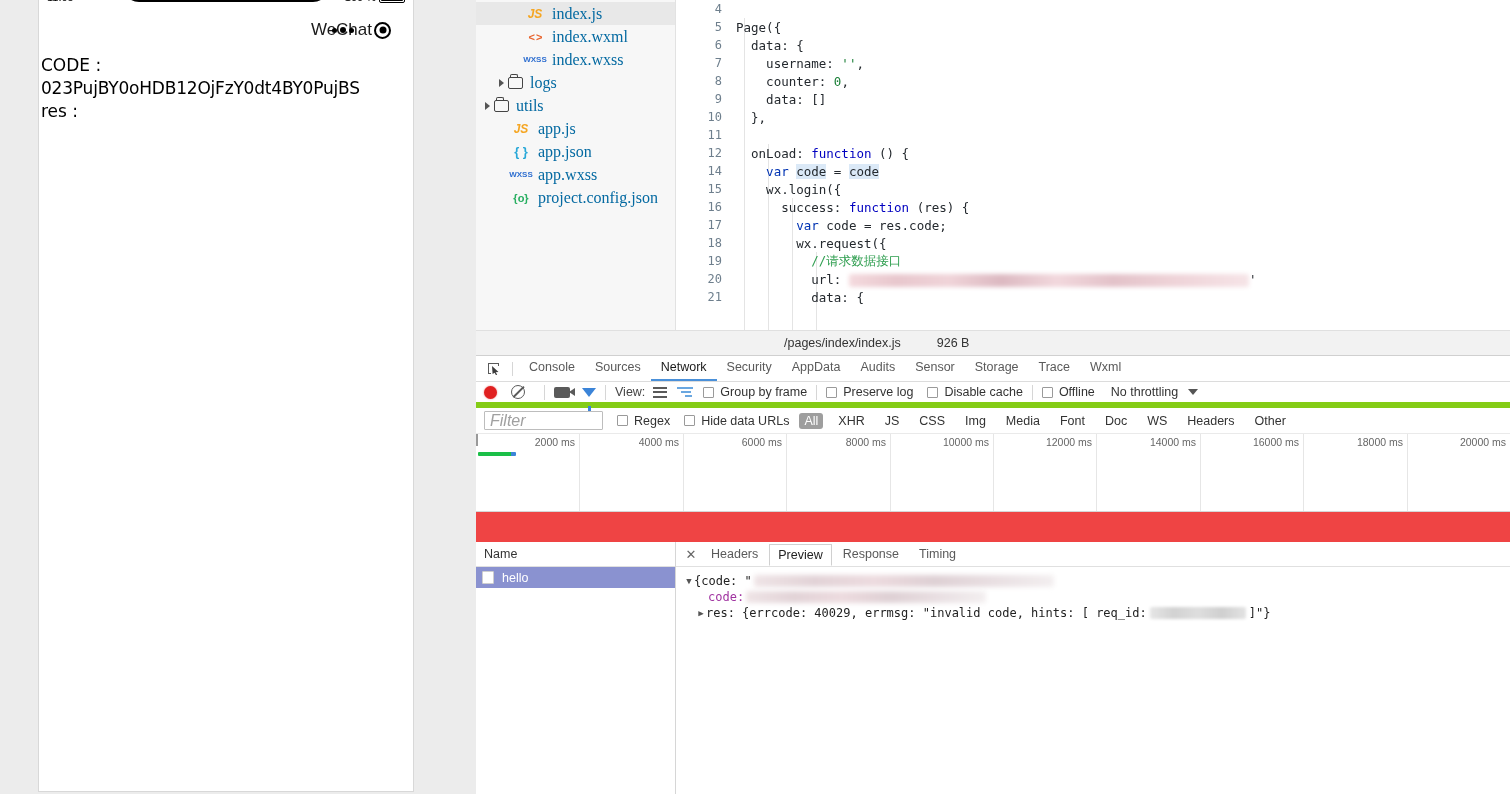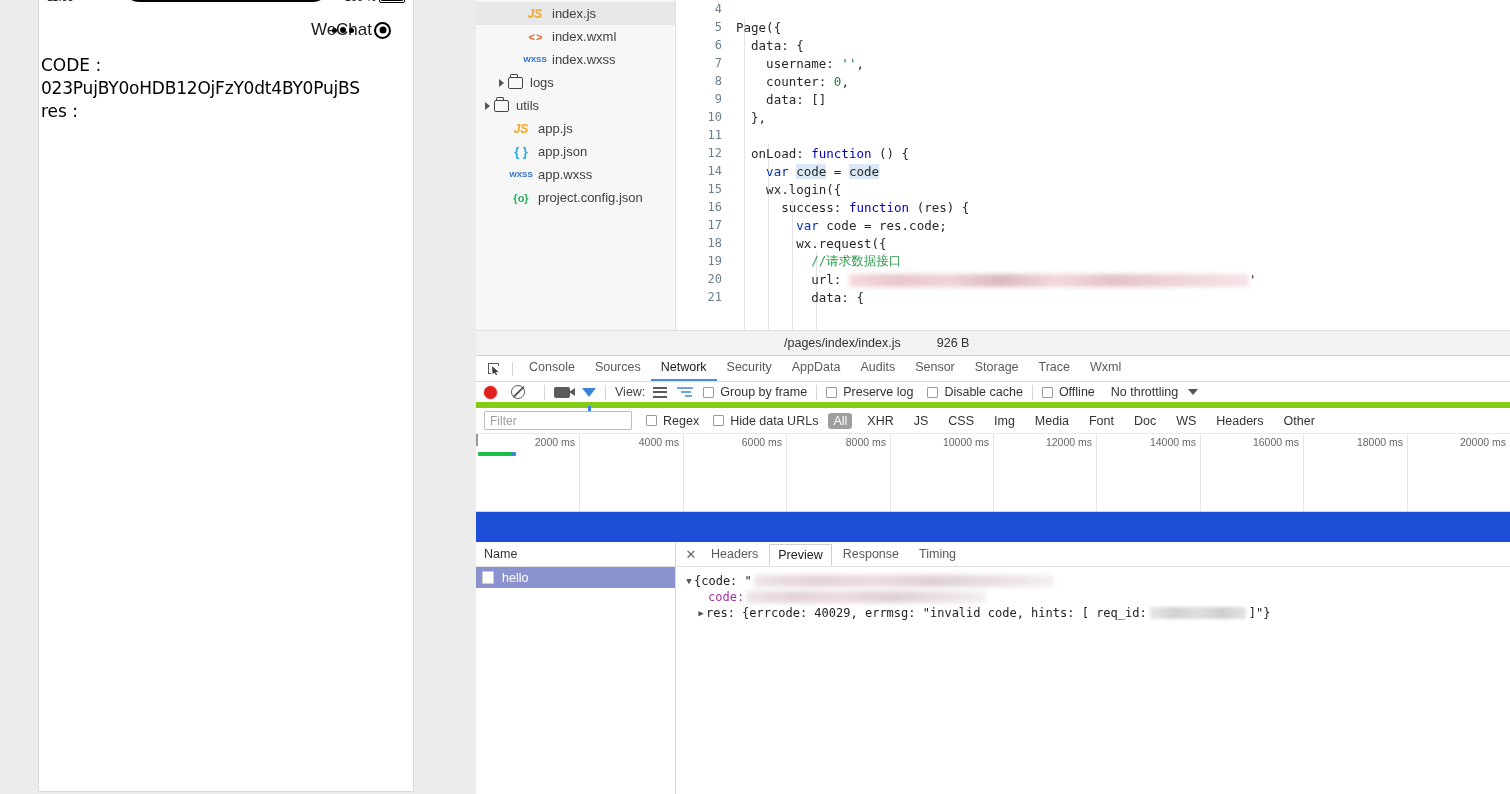--- a/index.html
+++ b/index.html
@@ -102,7 +102,7 @@
     width:15px;height:12px;border:1.5px solid #444;border-radius:2px;margin-right:7px;position:relative;
   }
   .folder-ic::before{content:"";position:absolute;left:1px;top:-4px;width:6px;height:3px;border:1.5px solid #444;border-bottom:none;border-top-left-radius:2px;border-top-right-radius:2px;}
-  .tree-label { font-size:13px; color:#404040; }
+  .tree-label { font-size:16px; color:#0369a1;font-family:Liberation Serif, serif; }
 
   #codepane { flex:1; position:relative; height:330px; background:#fff; overflow:hidden; }
   .code-scroll { position:absolute; left:0; top:0; right:0; bottom:0; }

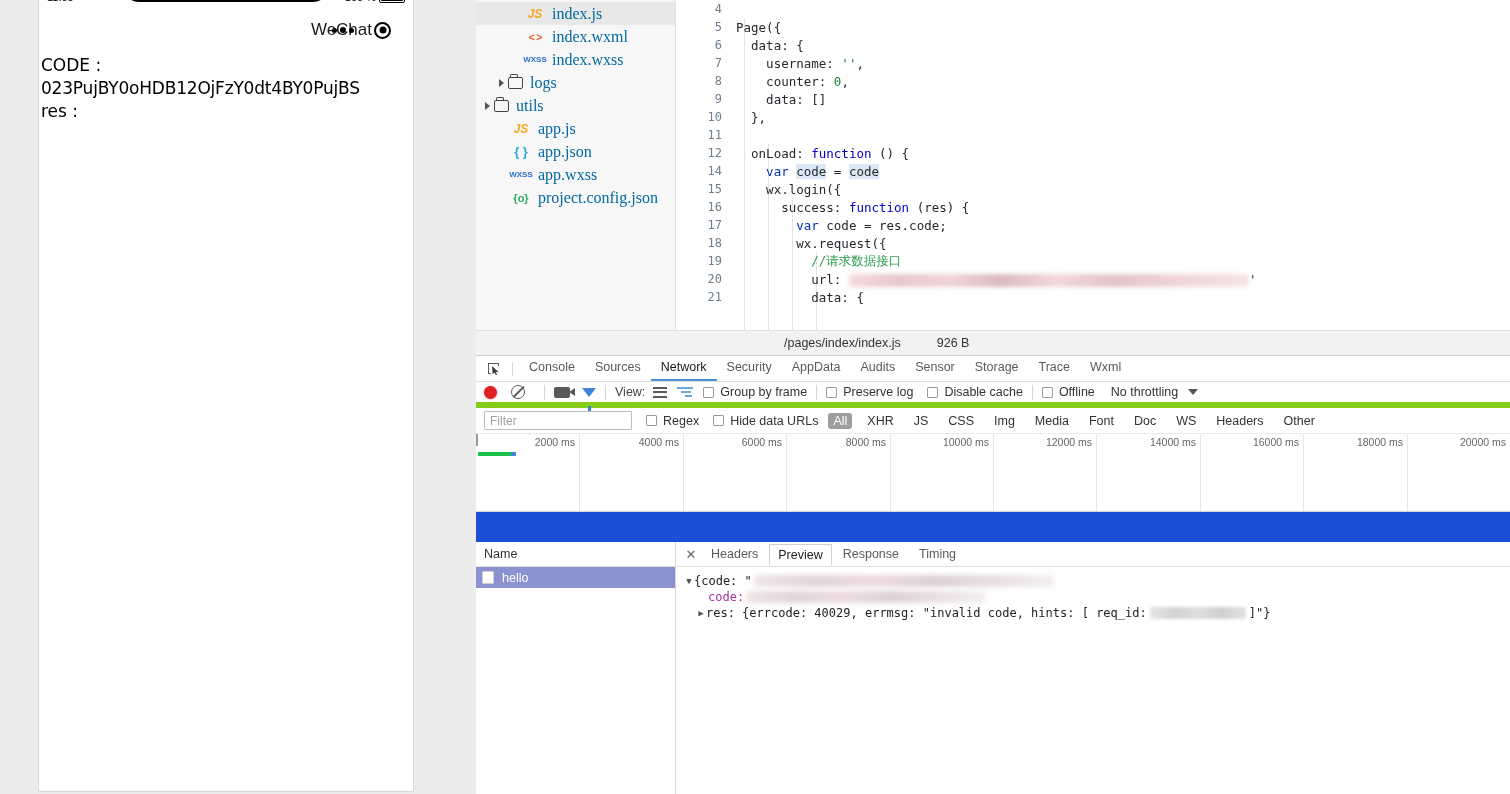--- a/index.html
+++ b/index.html
@@ -129,7 +129,7 @@
   .es-size { padding-left: 36px; }
 
   
-  #devtools { position:absolute; left:0; top:355px; right:0; bottom:0; background:#1d4ed8; border-top:1px solid #d0d0d0; }
+  #devtools { position:absolute; left:0; top:355px; right:0; bottom:0; background:#ef4444; border-top:1px solid #d0d0d0; }
   #dt-tabs {
     height: 26px; display:flex; align-items:center;
     border-bottom: 1px solid #dcdcdc; background:#fff; padding-left:4px;

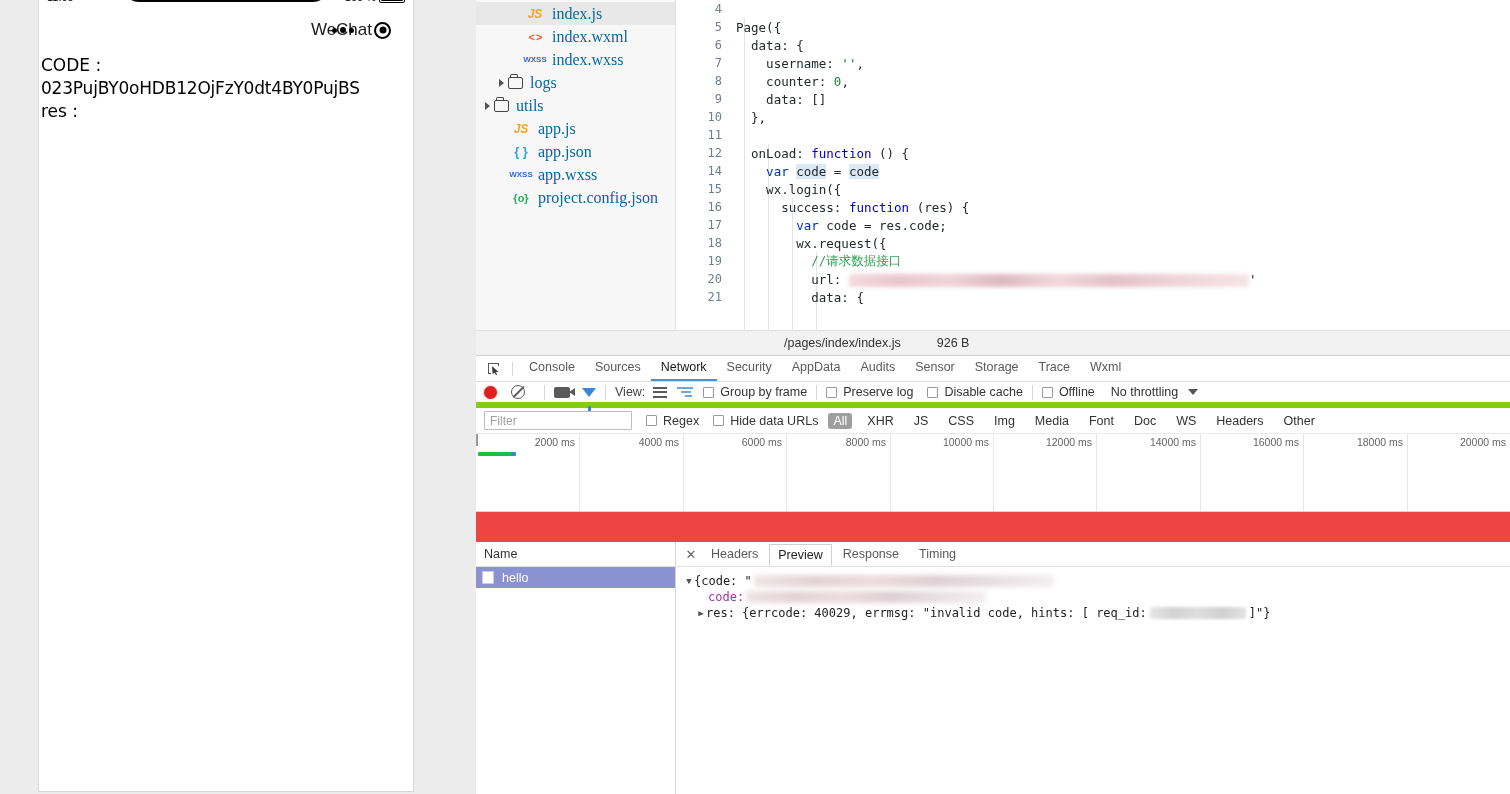--- a/index.html
+++ b/index.html
@@ -174,9 +174,10 @@
     border-bottom:1px solid #eaeaea; background:#fff; gap:0;
   }
   .filter-input {
-    width: 148px; height: 19px; border:1px solid #bdbdbd; background:#fff;
-    font-size:12px; color:#333; padding: 0 5px; outline:none; border-radius:1px;
+    width: 119px; height: 19px; border:1px solid #bdbdbd; background:#fff;
+    font-size:16px; color:#333; padding: 0 5px; outline:none; border-radius:1px;
     font-family:"Liberation Sans", sans-serif;
+    font-style:italic;
   }
   .filter-input::placeholder { color:#a0a0a0; }
   .fb-item { display:flex; align-items:center; margin-left:14px; font-size:12.5px; color:#333; white-space:nowrap; }

